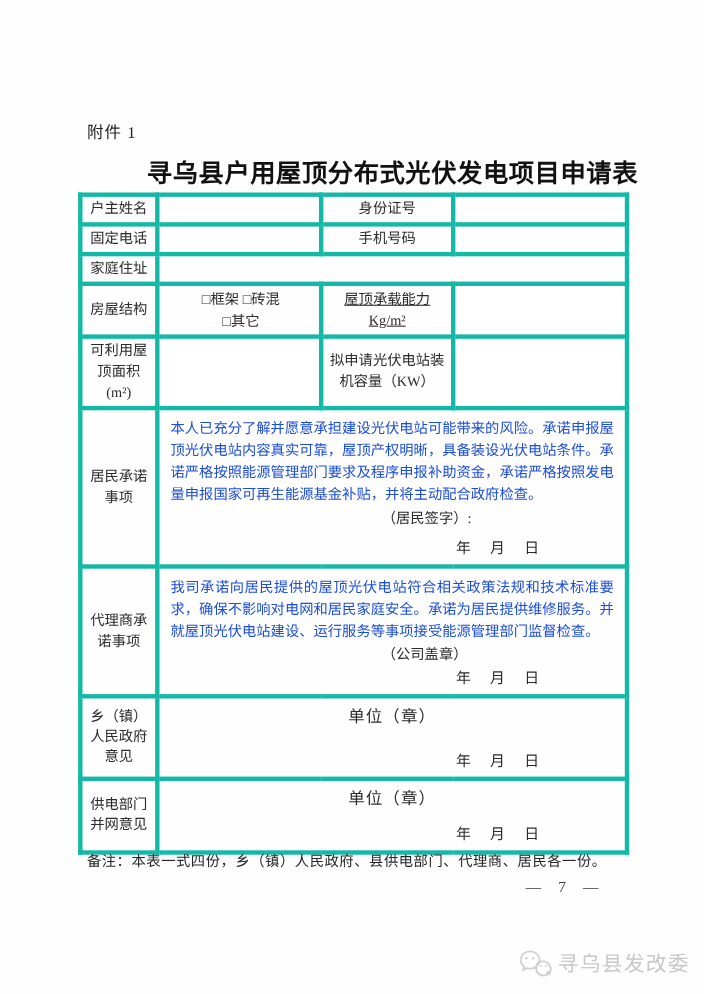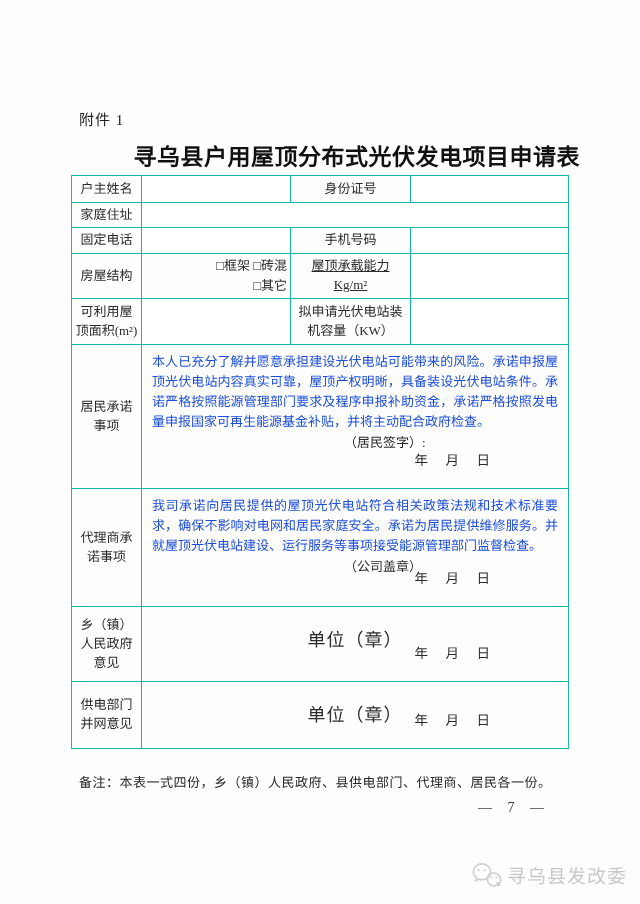--- a/index.html
+++ b/index.html
@@ -45,7 +45,7 @@
     table-layout: fixed;
   }
   .form-table td {
-    border: 1px solid #14b8a6;
+    border: 4px solid #14b8a6;
     font-size: 13px;
     line-height: 1.45;
     padding: 2px 3px;

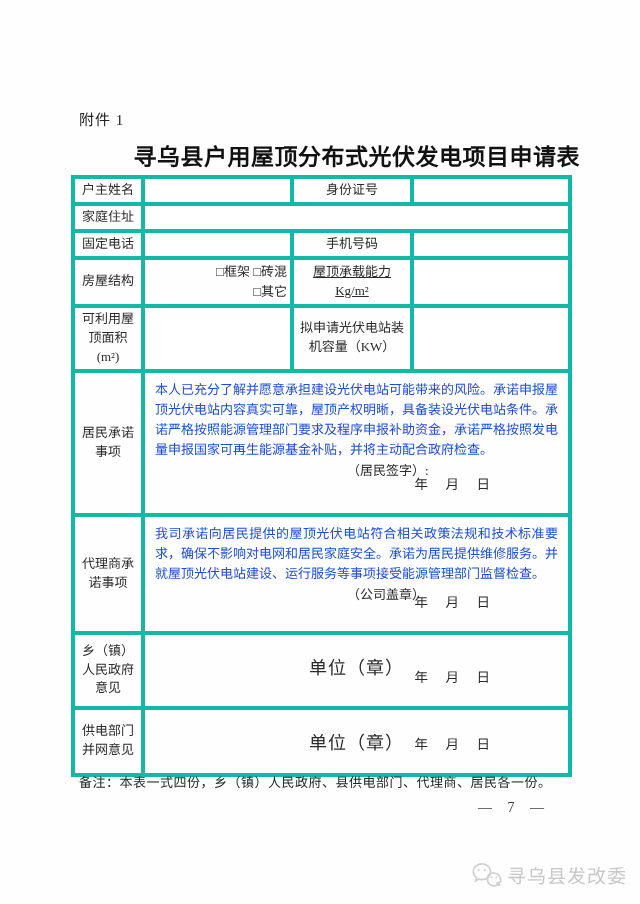--- a/index.html
+++ b/index.html
@@ -151,15 +151,15 @@
         <td class="lbl">身份证号</td>
         <td class="val"></td>
       </tr>
+      <tr style="height:26px">
+        <td class="lbl">固定电话</td>
+        <td class="val"></td>
+        <td class="lbl">手机号码</td>
+        <td class="val"></td>
+      </tr>
       <tr style="height:25px">
         <td class="lbl">家庭住址</td>
         <td class="val" colspan="3"></td>
-      </tr>
-      <tr style="height:26px">
-        <td class="lbl">固定电话</td>
-        <td class="val"></td>
-        <td class="lbl">手机号码</td>
-        <td class="val"></td>
       </tr>
       <tr style="height:36px">
         <td class="lbl">房屋结构</td>

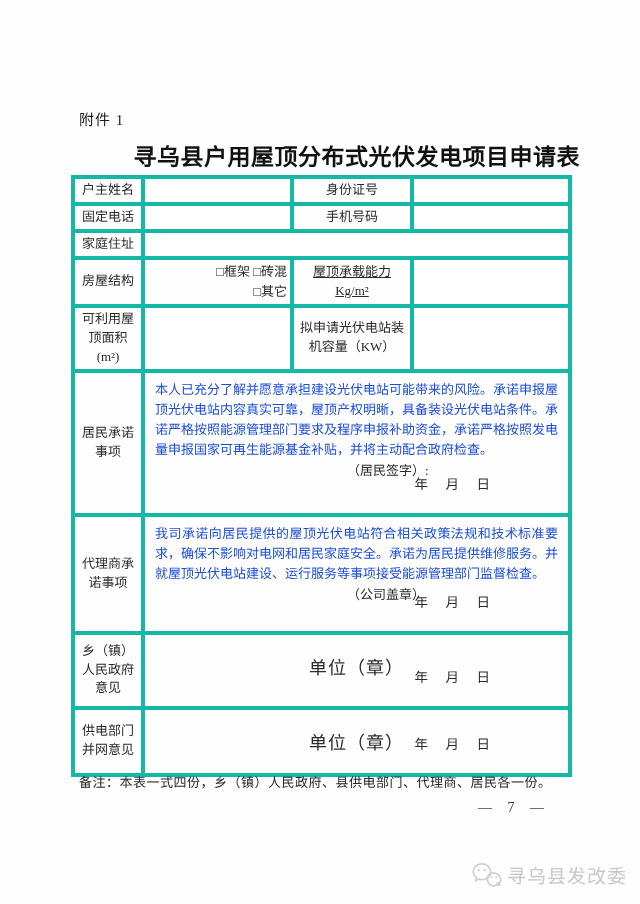--- a/index.html
+++ b/index.html
@@ -58,7 +58,7 @@
   }
   td.val { background: #fff; }
   td.opts {
-    text-align: right;
+    text-align: center;
     padding-left: 6px;
     line-height: 1.55;
     margin-left: 40px;

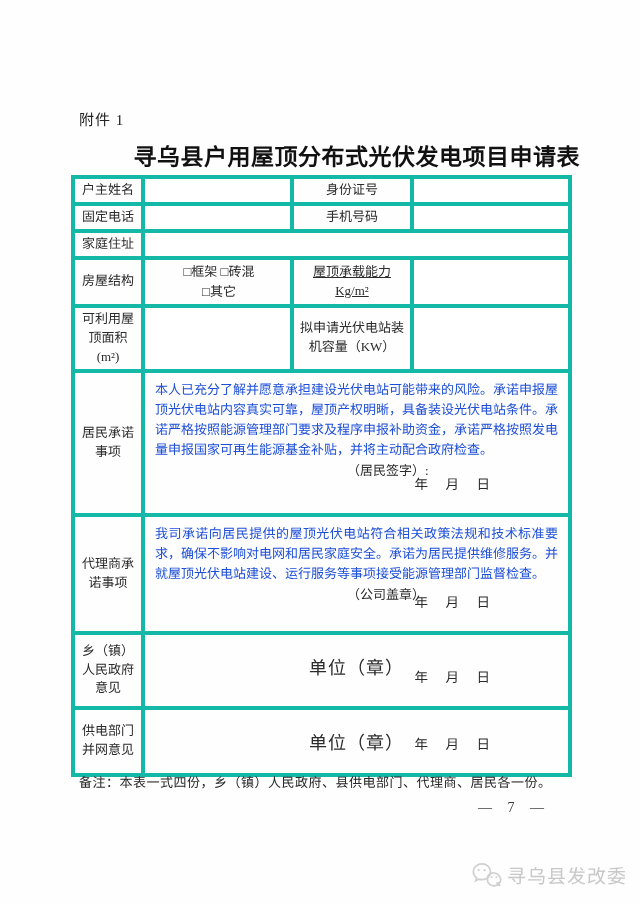--- a/index.html
+++ b/index.html
@@ -89,11 +89,12 @@
   }
   .date-line {
     position: absolute;
-    bottom: 18px;
+    bottom: 2px;
     right: 76px;
     font-size: 13.5px;
     letter-spacing: 2px;
     white-space: nowrap;
+    font-family: Liberation Mono, monospace;
   }
   .note-line {
     position: absolute;

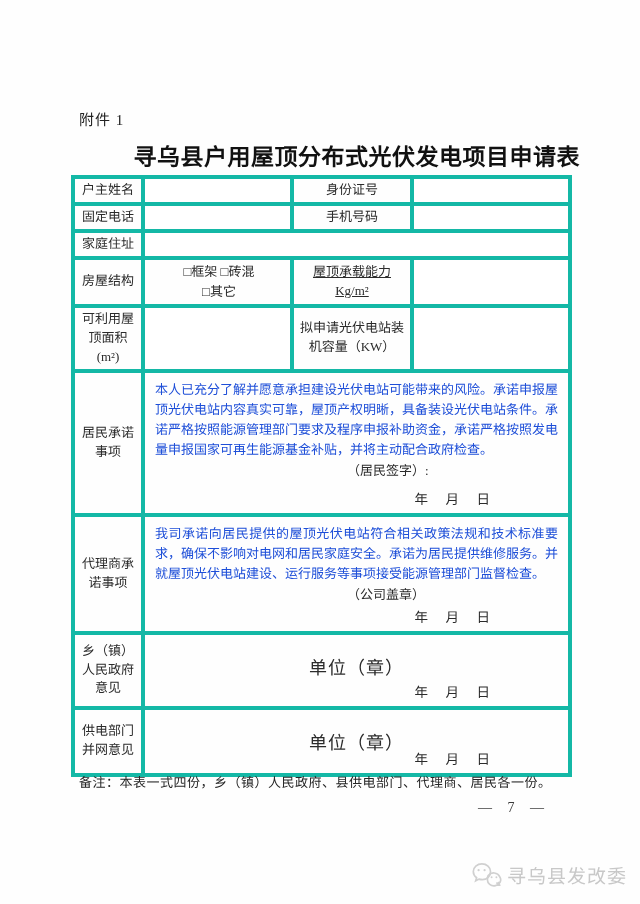--- a/index.html
+++ b/index.html
@@ -83,8 +83,7 @@
   }
   .seal-center {
     text-align: center;
-    margin-top: 13px;
-    font-size: 18px;
+    font-size: 15px;
     letter-spacing: 1px;
   }
   .date-line {

